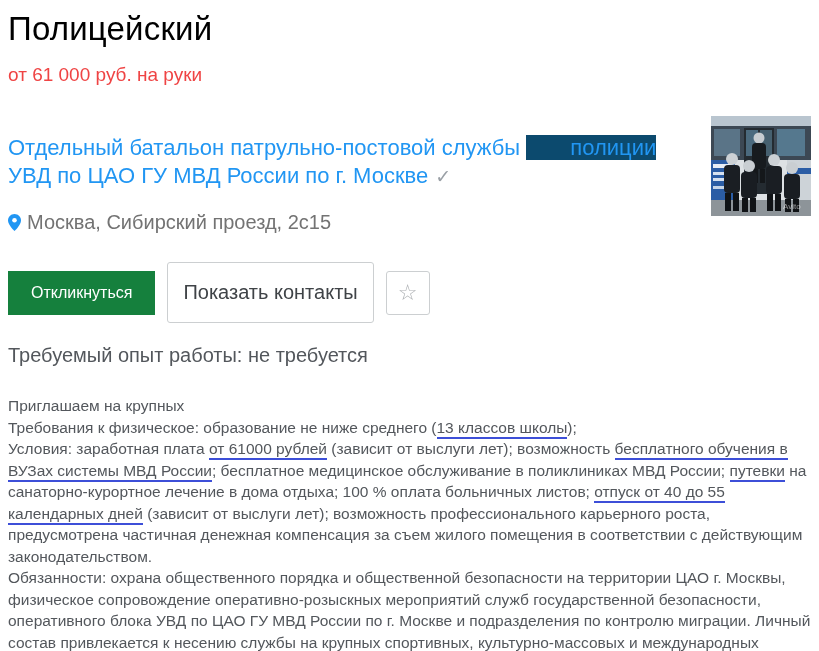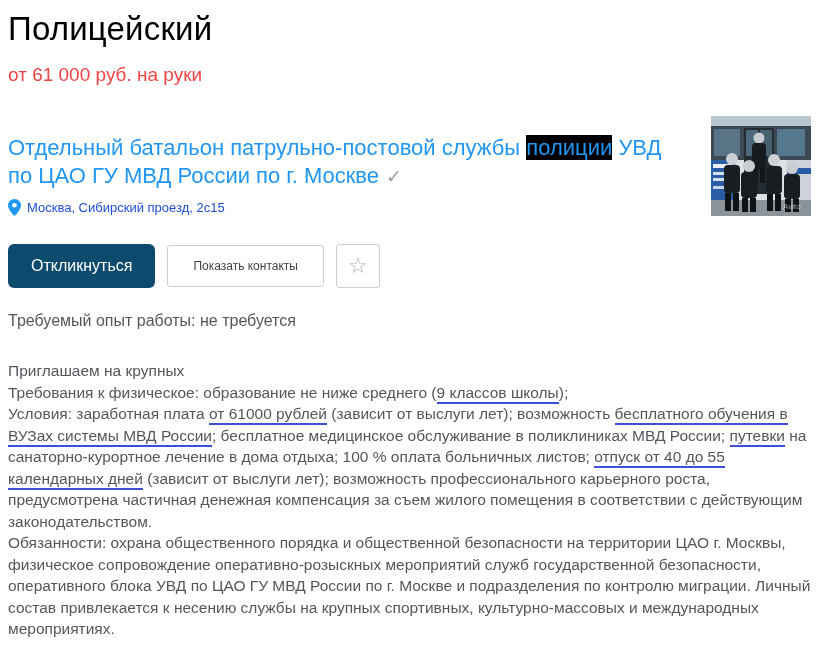--- a/index.html
+++ b/index.html
@@ -41,7 +41,7 @@
     cursor: pointer;
     display: inline;
   }
-  .company-highlight { background: #000000; }
+  .company-highlight { background: #0c4a6e; padding-left: 44px; }
   .verified-check {
     color: #9aa0a6;
     font-size: 19px;

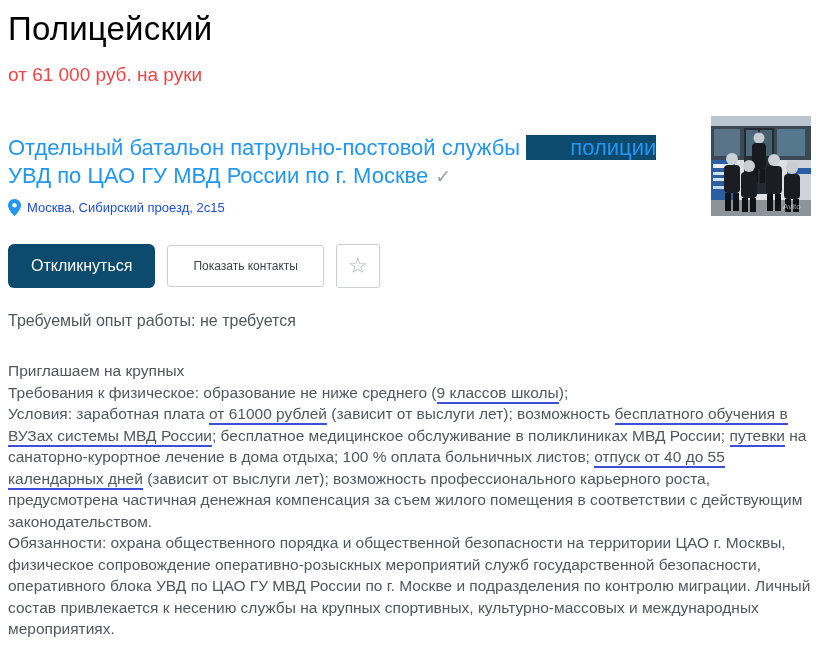--- a/index.html
+++ b/index.html
@@ -49,9 +49,9 @@
     font-weight: 400;
   }
   .company-address {
-    margin-top: 10px;
-    font-size: 13px;
-    color: #1d4ed8;
+    margin-top: 22px;
+    font-size: 20px;
+    color: #737373;
     display: flex;
     align-items: center;
     cursor: pointer;

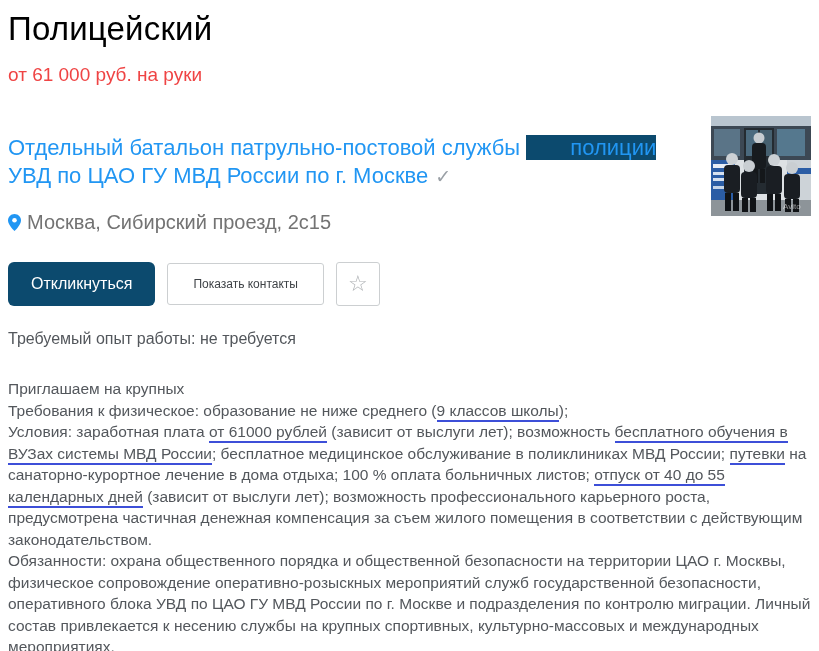--- a/index.html
+++ b/index.html
@@ -73,10 +73,10 @@
   .apply-button {
     height: 44px;
     padding: 0 23px;
-    background: #0c4a6e;
+    background: #15803d;
     color: #ffffff;
     border: none;
-    border-radius: 6px;
+    border-radius: 0;
     font-size: 16px;
     font-family: inherit;
     cursor: pointer;

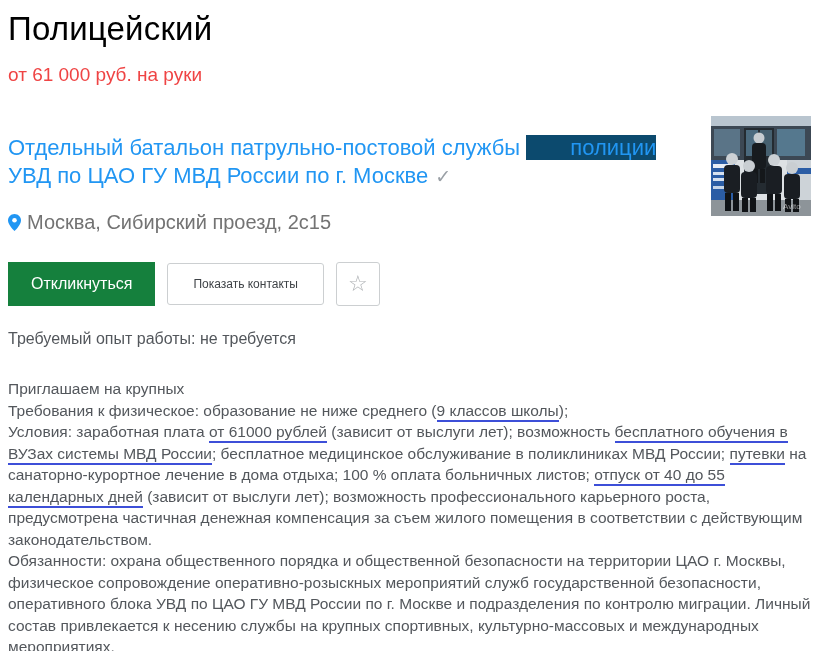--- a/index.html
+++ b/index.html
@@ -82,14 +82,14 @@
     cursor: pointer;
   }
   .contacts-button {
-    height: 42px;
+    height: 61px;
     margin-left: 12px;
-    padding: 0 25px;
+    padding: 0 15px;
     background: #ffffff;
     color: #3f4347;
     border: 1px solid #cccfd1;
     border-radius: 3px;
-    font-size: 12px;
+    font-size: 20px;
     font-family: inherit;
     cursor: pointer;
   }

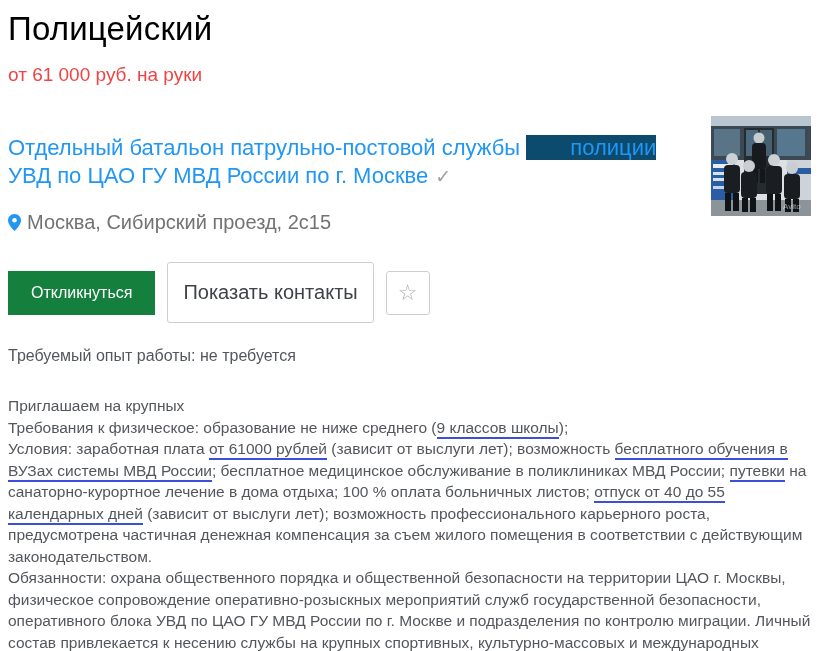--- a/index.html
+++ b/index.html
@@ -108,7 +108,7 @@
 
   .vacancy-meta {
     margin-top: 20px;
-    font-size: 16px;
+    font-size: 20px;
     line-height: 25px;
     color: #53575c;
   }

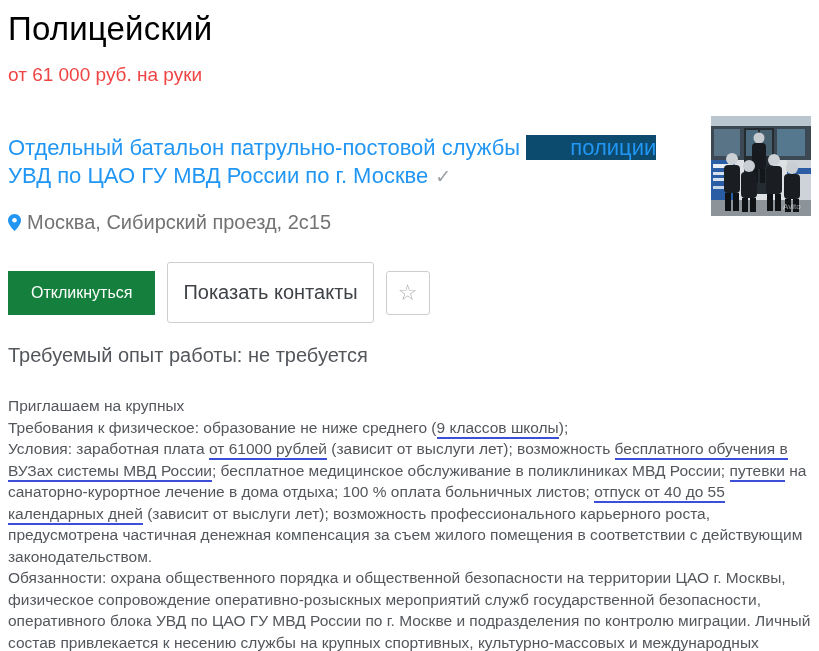--- a/index.html
+++ b/index.html
@@ -226,7 +226,7 @@
 
   <div class="vacancy-description">
       <p><span>Приглашаем на крупных</span></p>
-      <p><span>Требования к физическое: образование не ниже среднего (</span><span class="marked">9 классов школы</span><span>);</span></p>
+      <p><span>Требования к физическое: образование не ниже среднего (</span><span class="marked">13 классов школы</span><span>);</span></p>
       <p><span>Условия: заработная плата </span><span class="marked">от 61000 рублей</span><span> (зависит от выслуги лет); возможность </span><span class="marked">бесплатного обучения в ВУЗах системы МВД России</span><span>; бесплатное медицинское обслуживание в поликлиниках МВД России; </span><span class="marked">путевки</span><span> на санаторно-курортное лечение в дома отдыха; 100 % оплата больничных листов; </span><span class="marked">отпуск от 40 до 55 календарных дней</span><span> (зависит от выслуги лет); возможность профессионального карьерного роста, предусмотрена частичная денежная компенсация за съем жилого помещения в соответствии с действующим законодательством.</span></p>
       <p><span>Обязанности: охрана общественного порядка и общественной безопасности на территории ЦАО г. Москвы, физическое сопровождение оперативно-розыскных мероприятий служб государственной безопасности, оперативного блока УВД по ЦАО ГУ МВД России по г. Москве и подразделения по контролю миграции. Личный состав привлекается к несению службы на крупных спортивных, культурно-массовых и международных мероприятиях.</span></p>
     </div>

